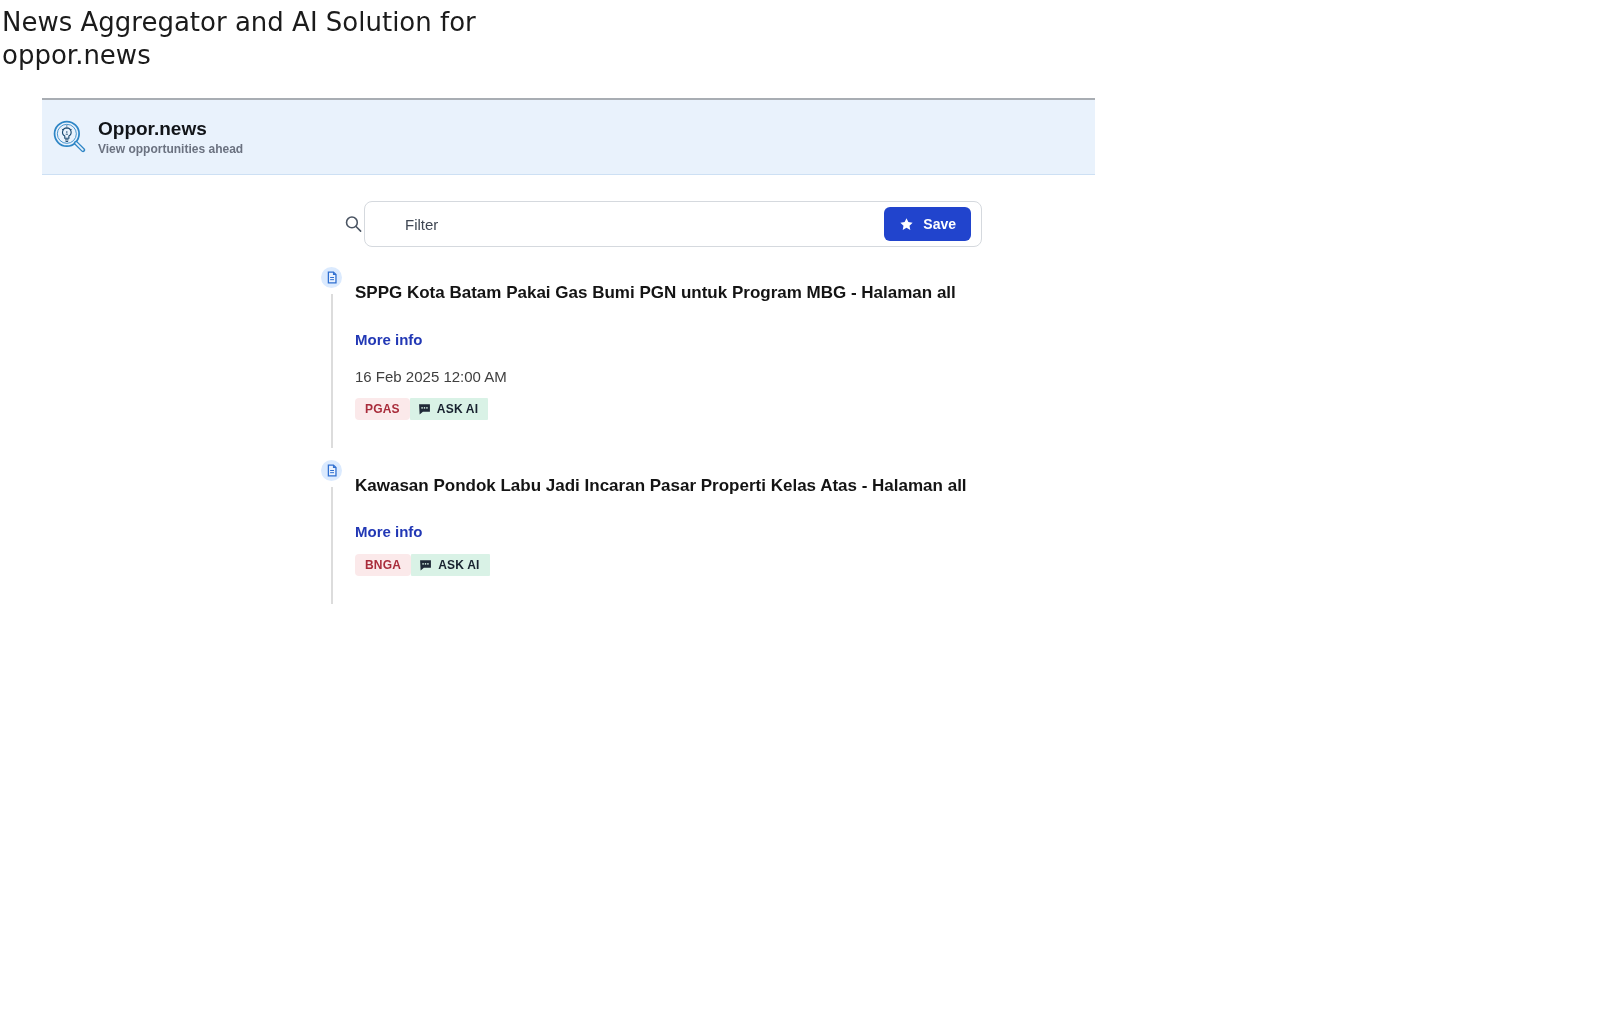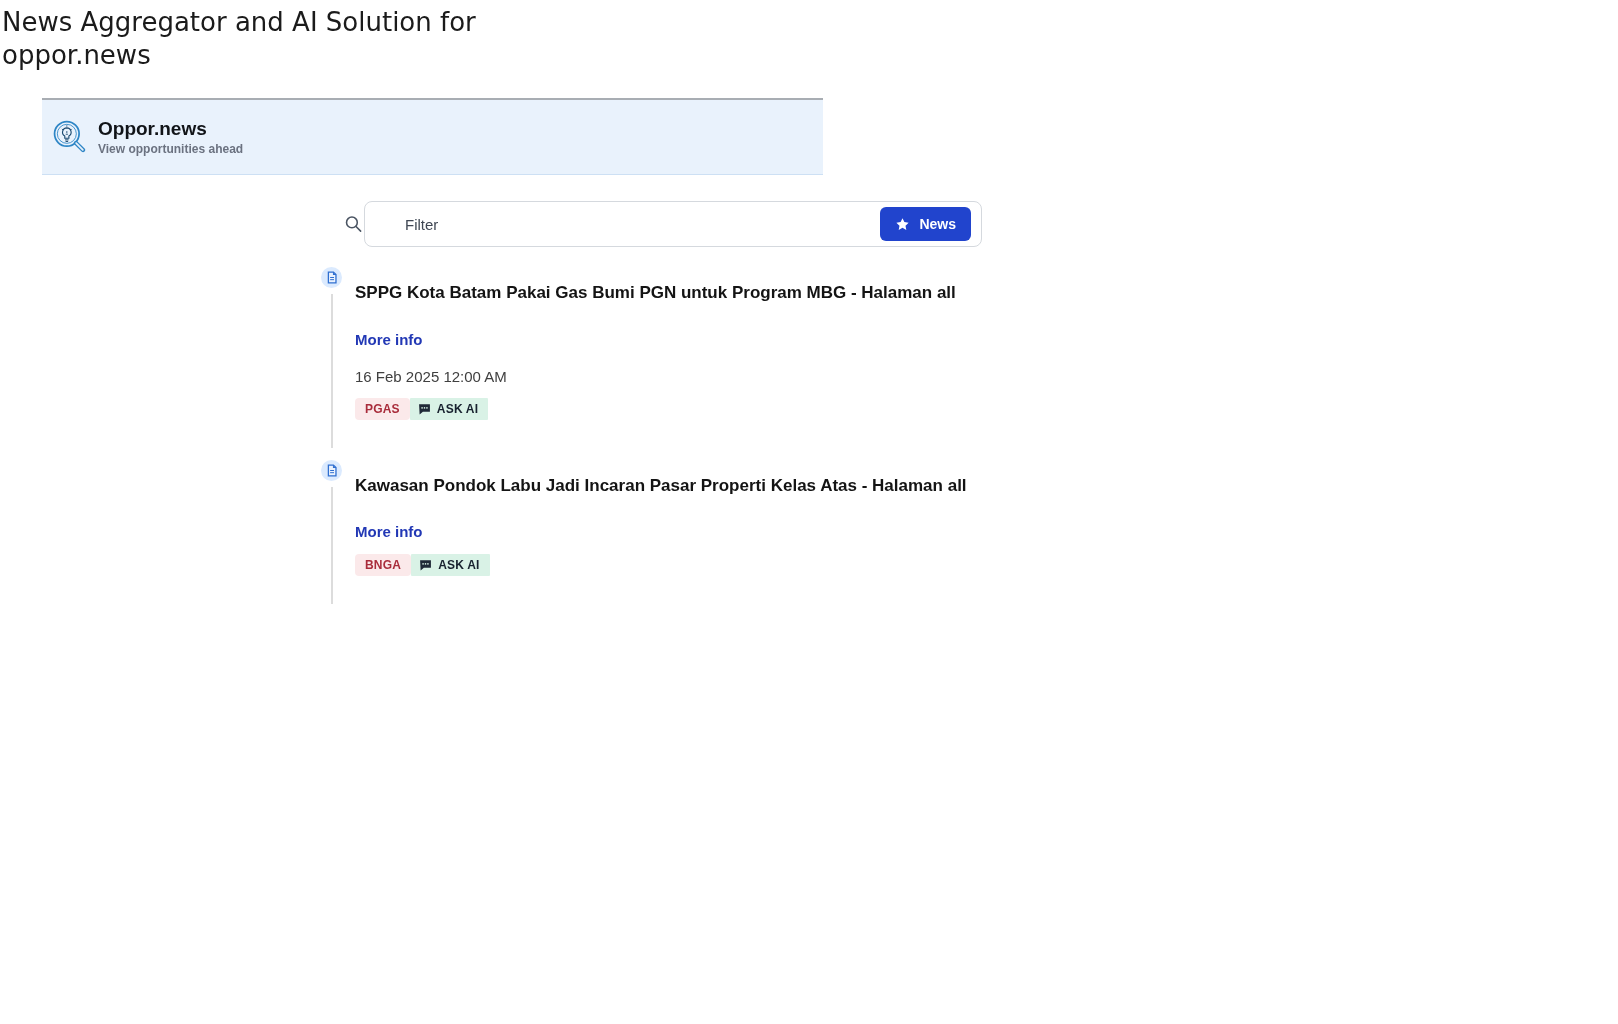--- a/index.html
+++ b/index.html
@@ -23,7 +23,7 @@
   
   .banner {
     margin: 27px 0 0 42px;
-    width: 781px;
+    width: 1053px;
     height: 77px;
     background: #e9f2fc;
     border-top: 2px solid #a8adb3;

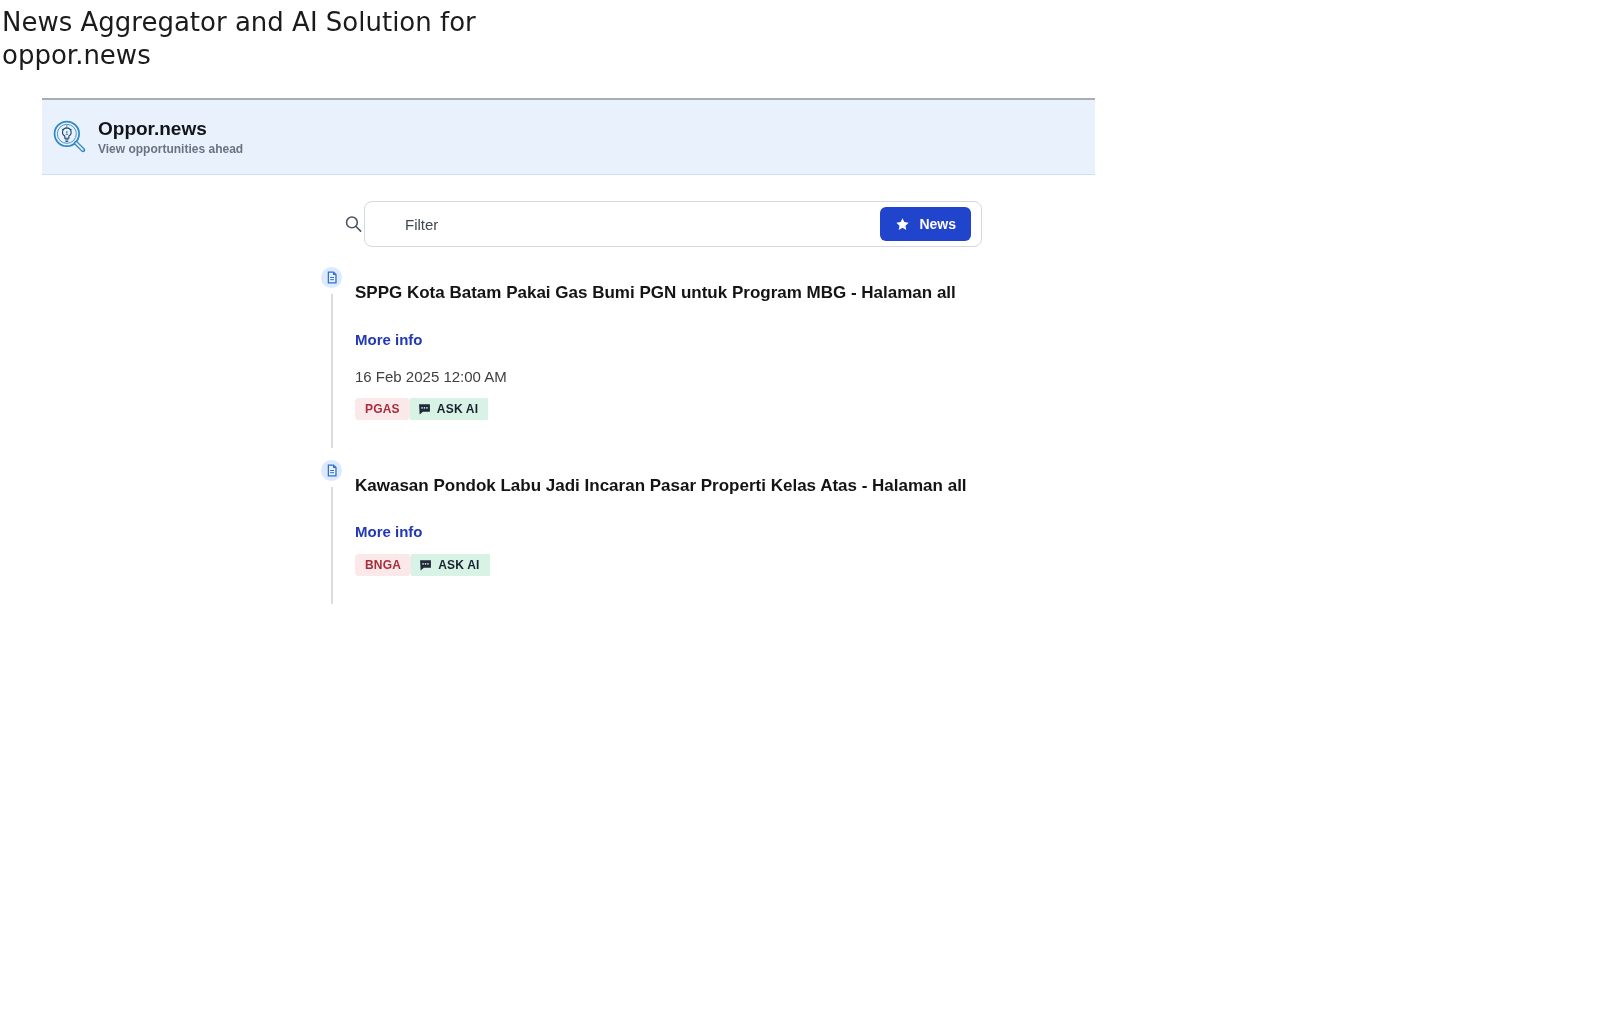--- a/index.html
+++ b/index.html
@@ -193,7 +193,7 @@
       <svg viewBox="0 0 24 24">
         <path d="M12 1.8l3 6.3 6.8.9-5 4.8 1.3 6.8-6.1-3.4-6.1 3.4 1.3-6.8-5-4.8 6.8-.9z" fill="#ffffff"></path>
       </svg>
-      <span>News</span>
+      <span>Save</span>
     </button>
   </div>
 

